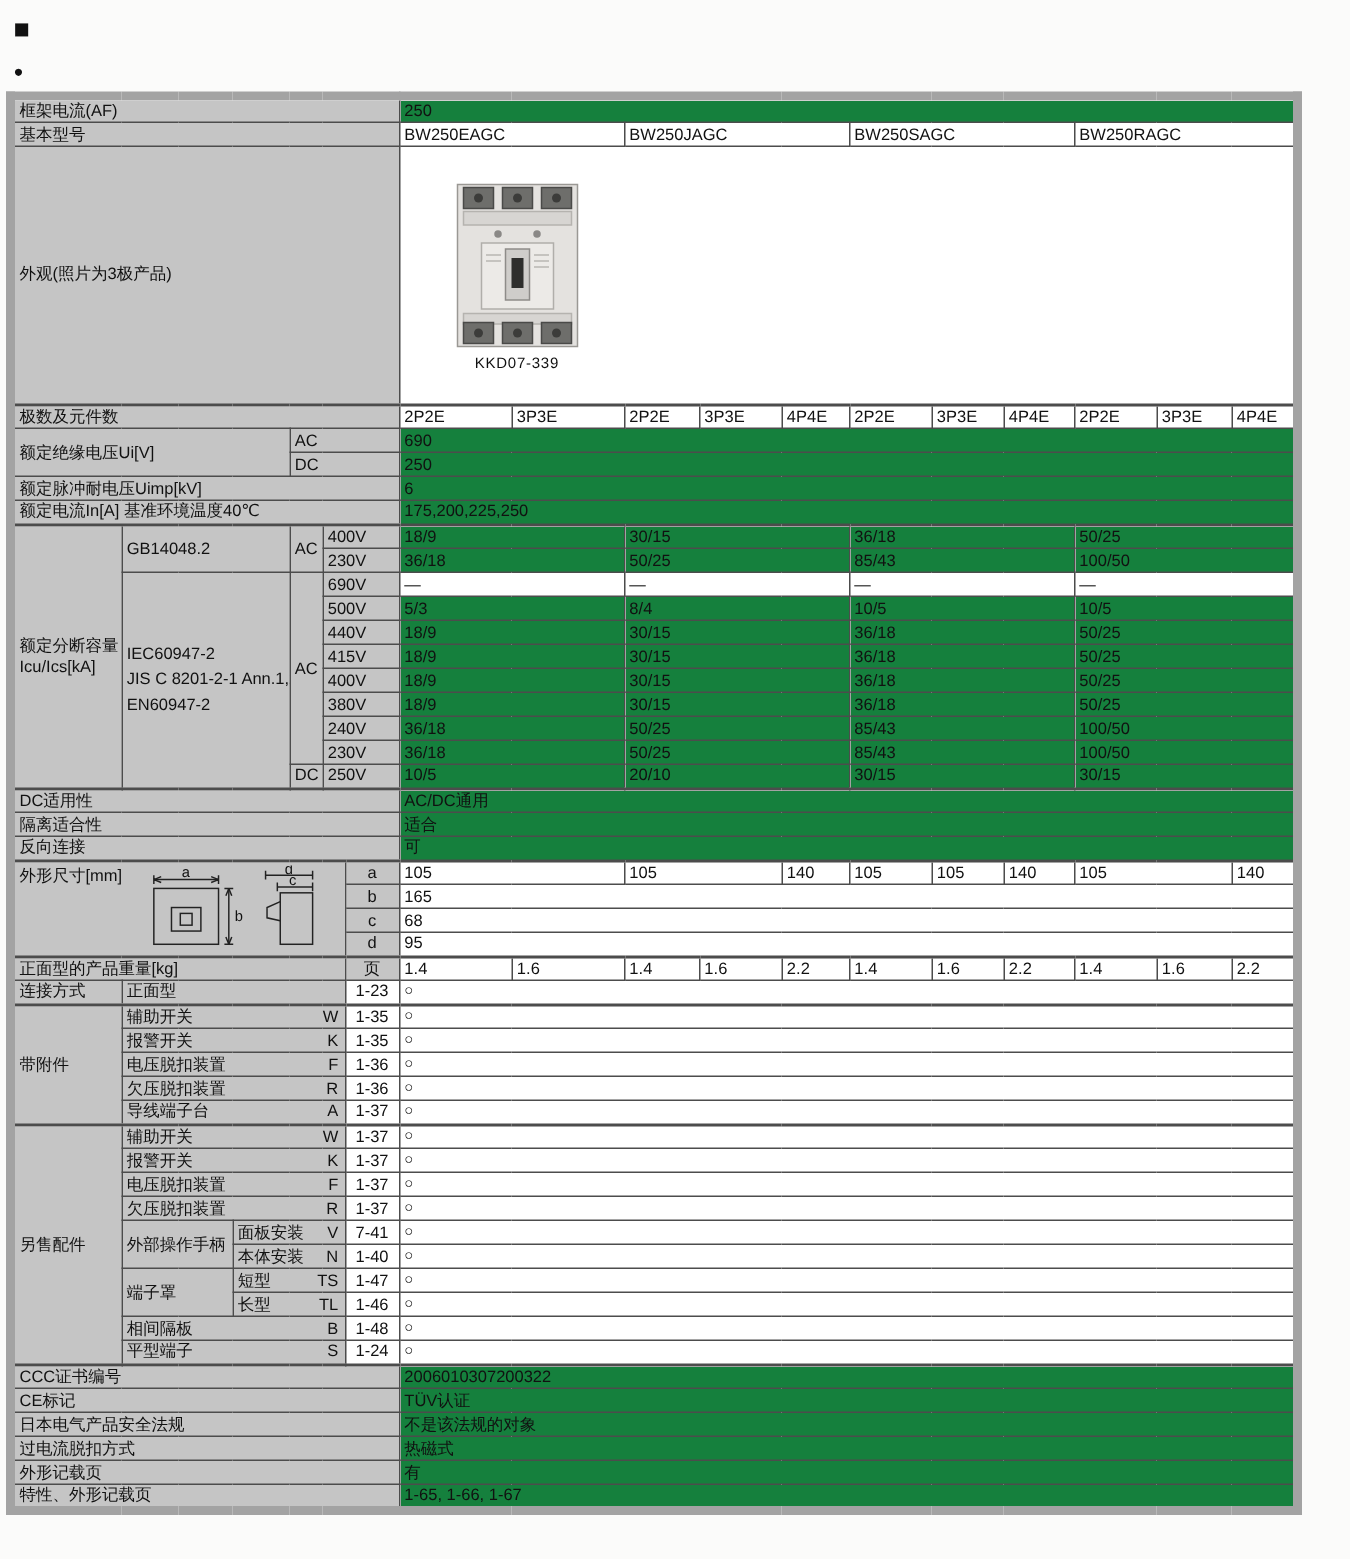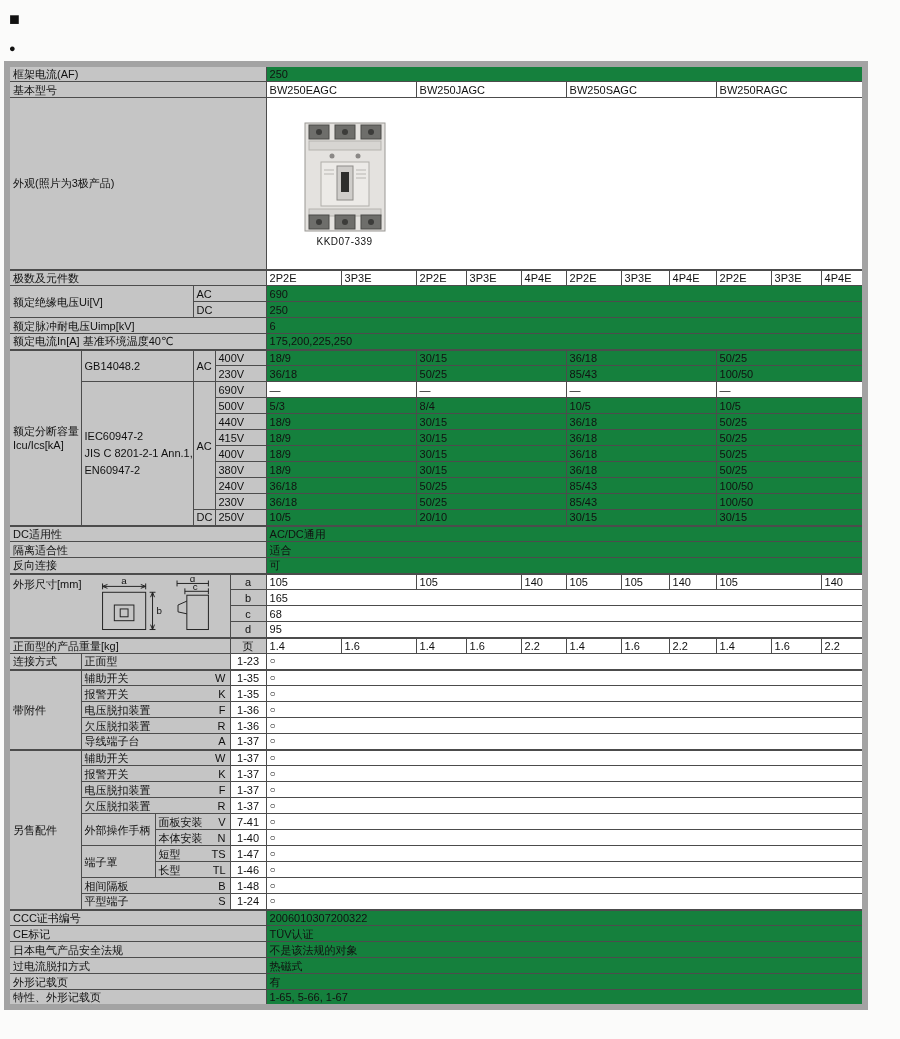--- a/index.html
+++ b/index.html
@@ -517,7 +517,7 @@
     </tr>
     <tr>
       <td class="lbl" colspan="7">特性、外形记载页</td>
-      <td class="val" colspan="11">1-65, 5-66, 1-67</td>
+      <td class="val" colspan="11">1-65, 1-66, 1-67</td>
     </tr>
 
     </tbody>

